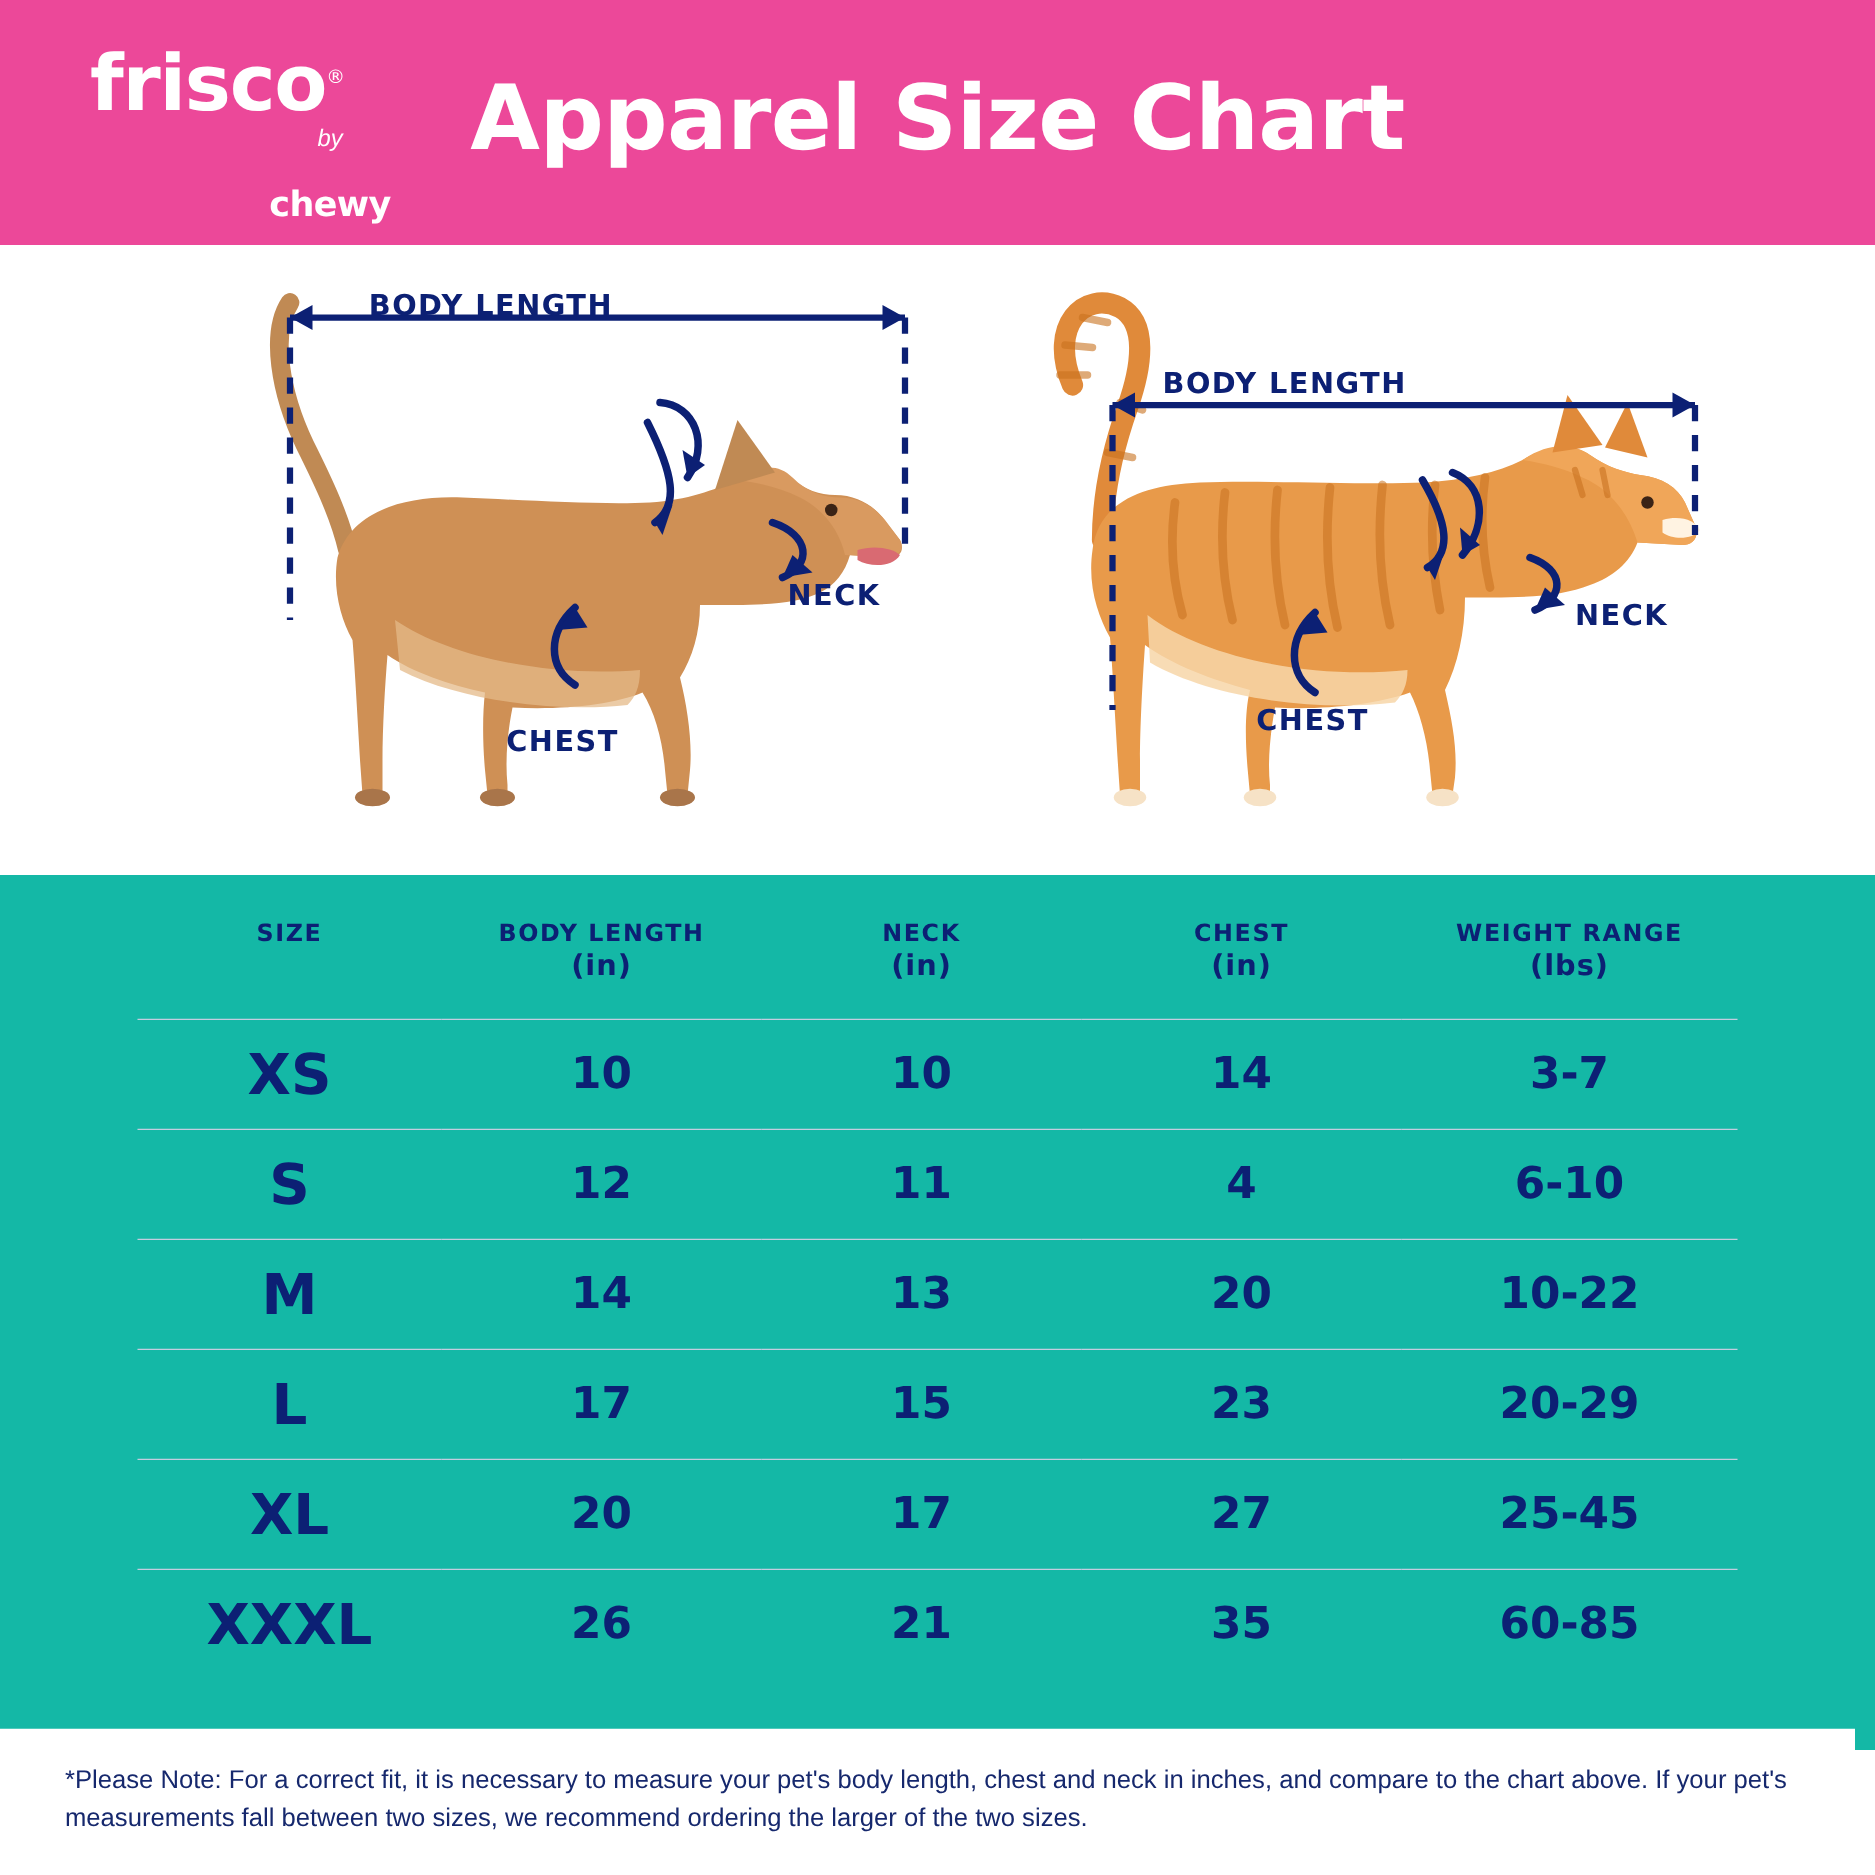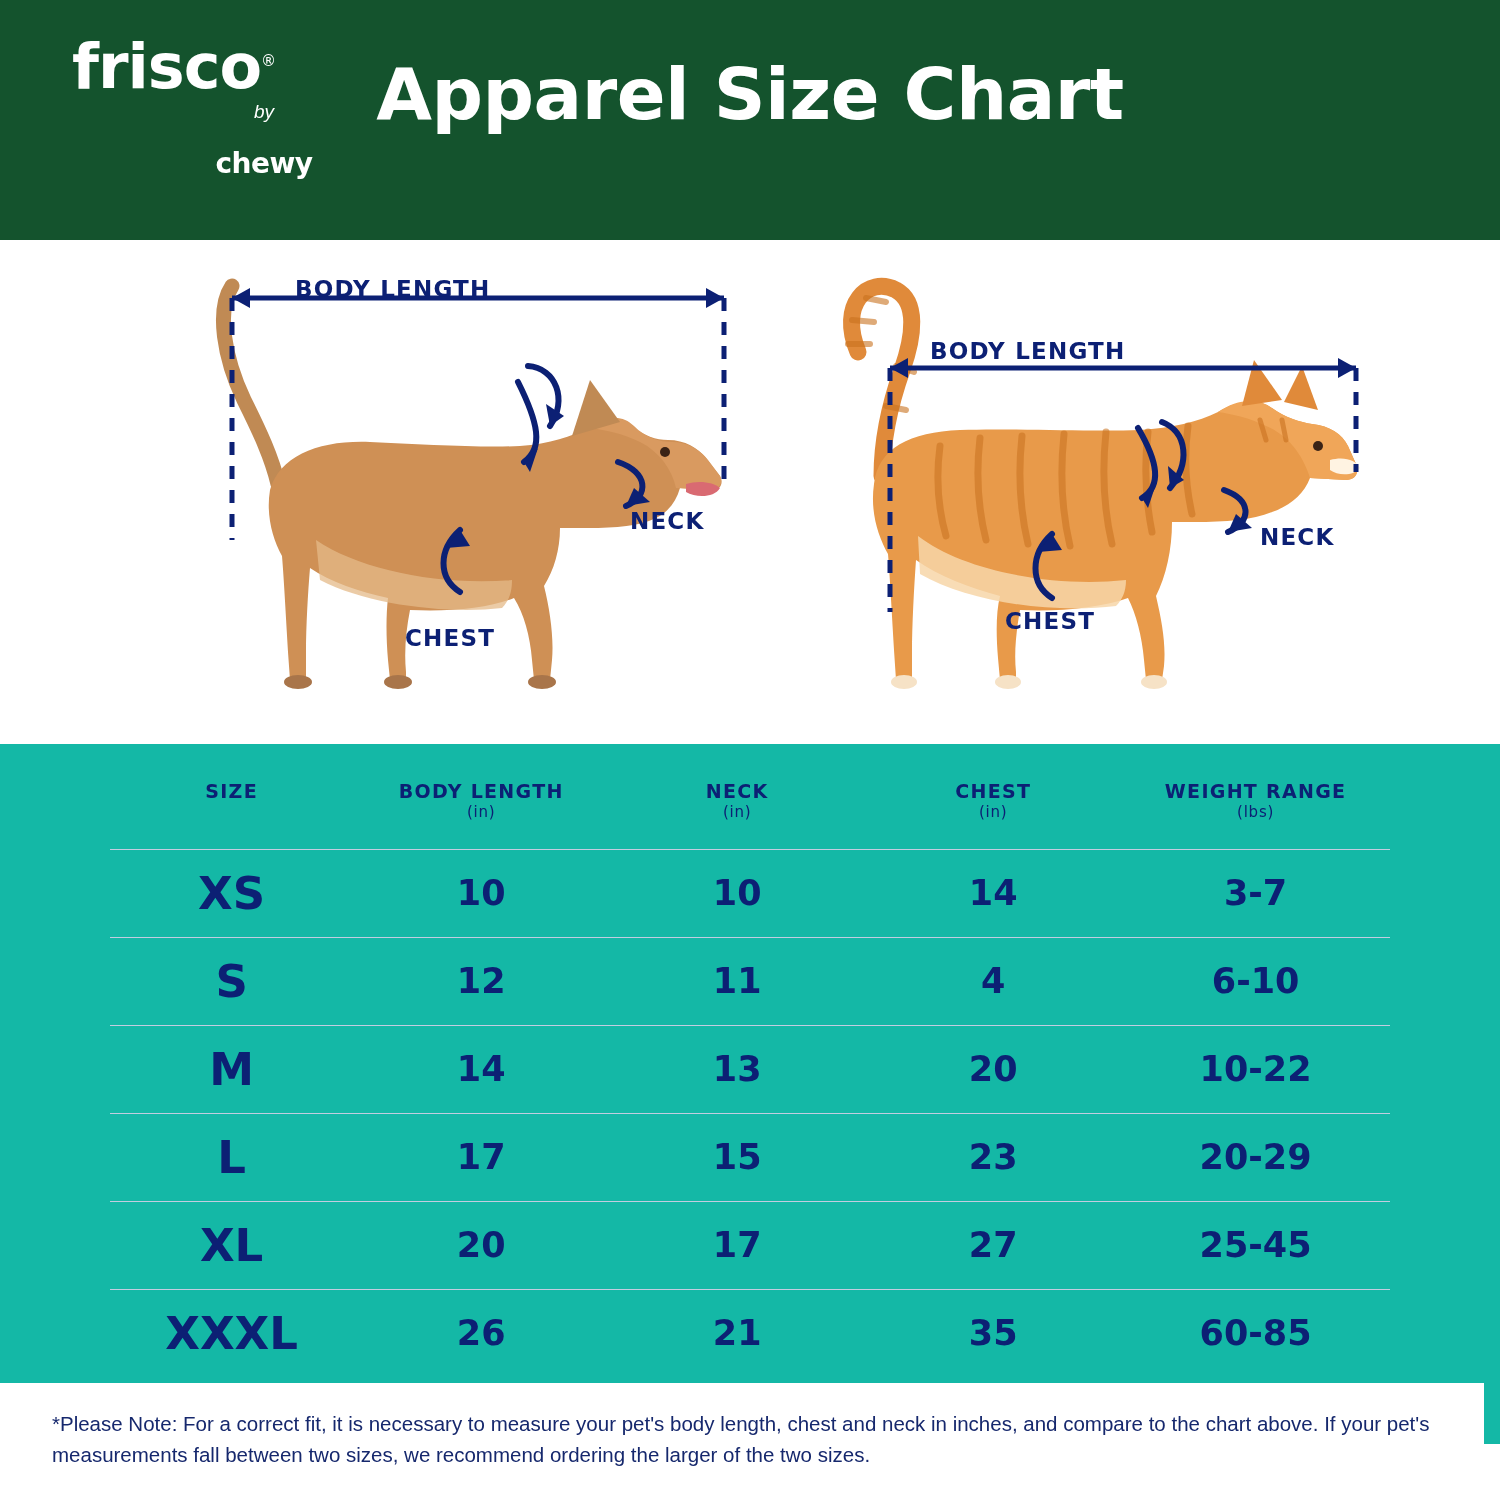--- a/index.html
+++ b/index.html
@@ -19,8 +19,8 @@
   
   .header {
     position: relative;
-    height: 240px;
-    background: #14532d;
+    height: 196px;
+    background: #ec4899;
     display: flex;
     align-items: center;
   }

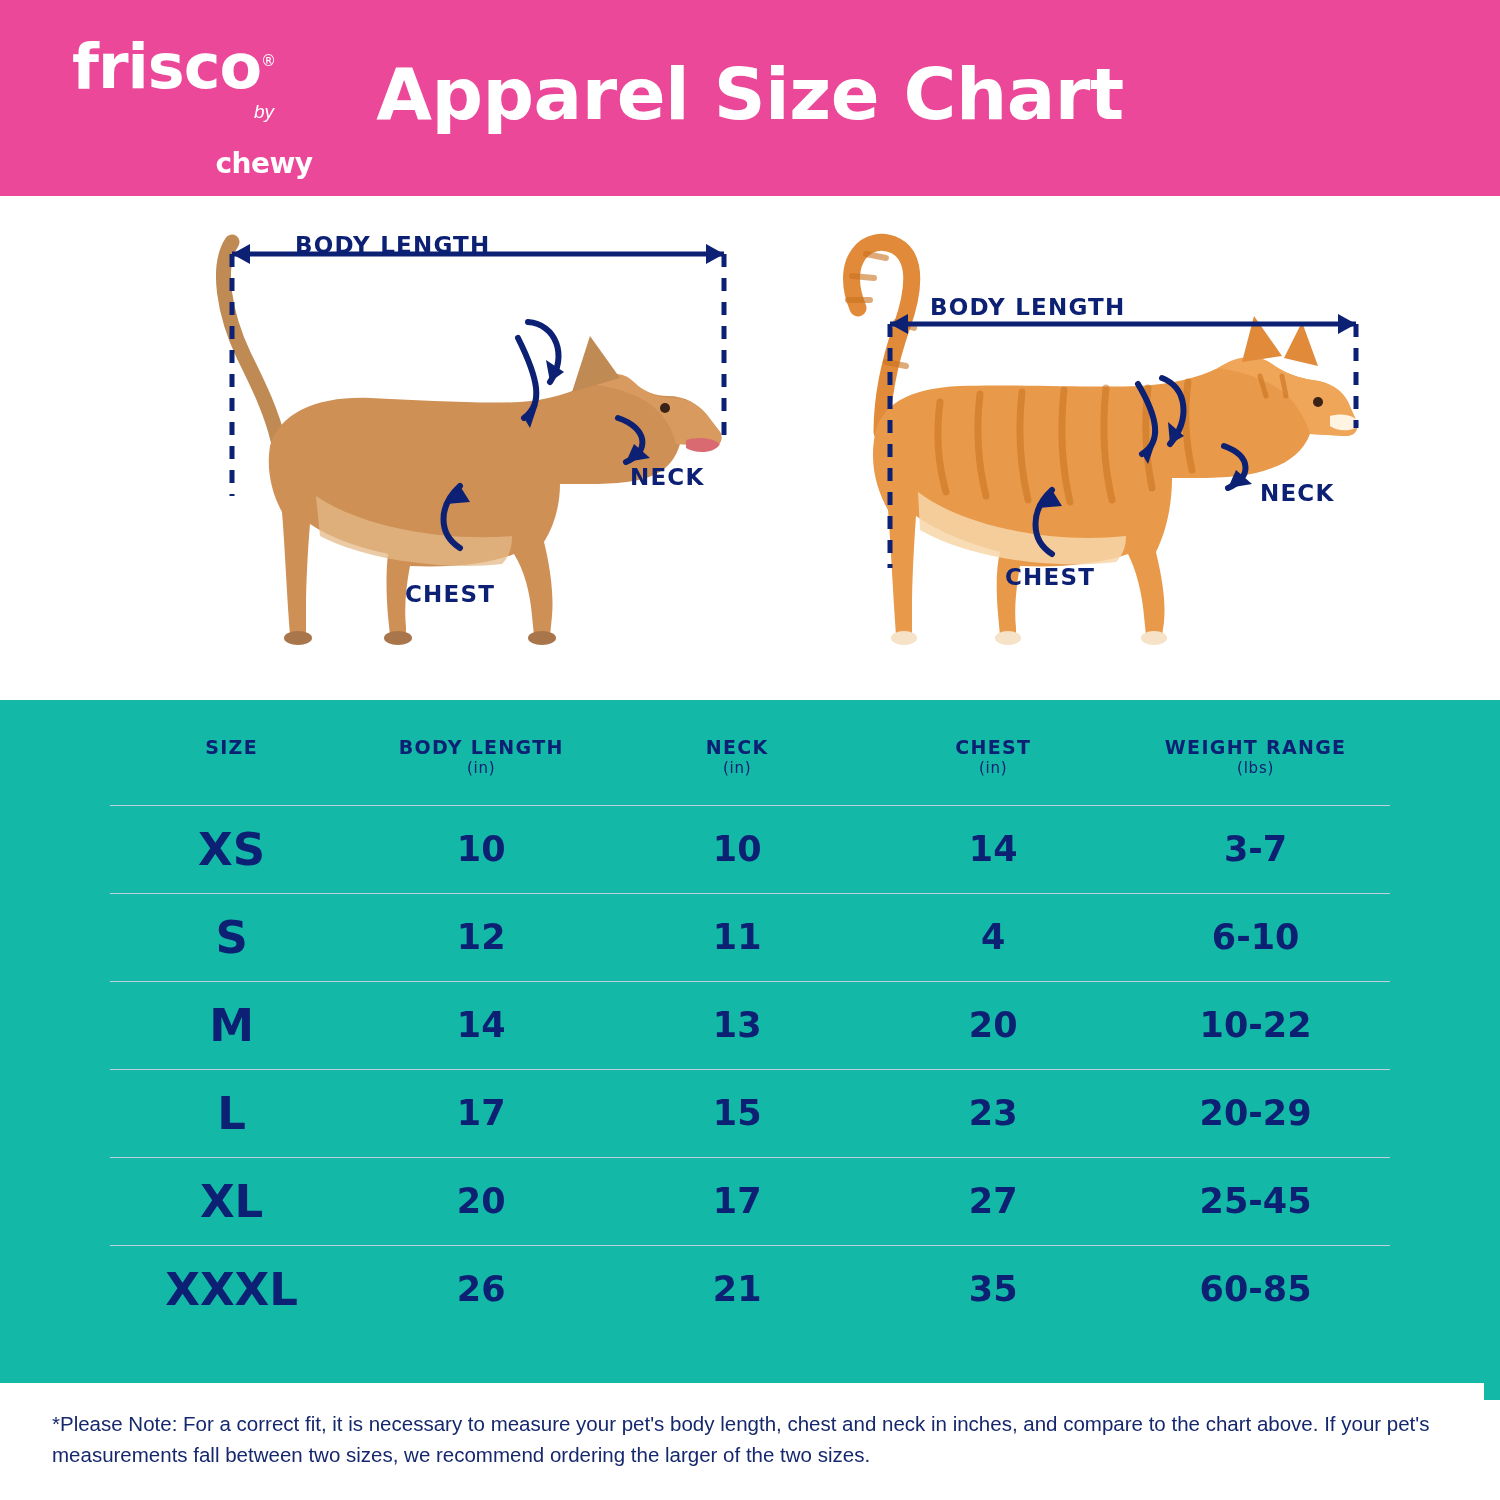--- a/index.html
+++ b/index.html
@@ -135,9 +135,9 @@
   }
   table.size-table th .unit {
     display: block;
-    font-size: 15px;
+    font-size: 23px;
     letter-spacing: 0.8px;
-    font-weight: 400;
+    font-weight: 700;
   }
   table.size-table td {
     color: #0c2074;

